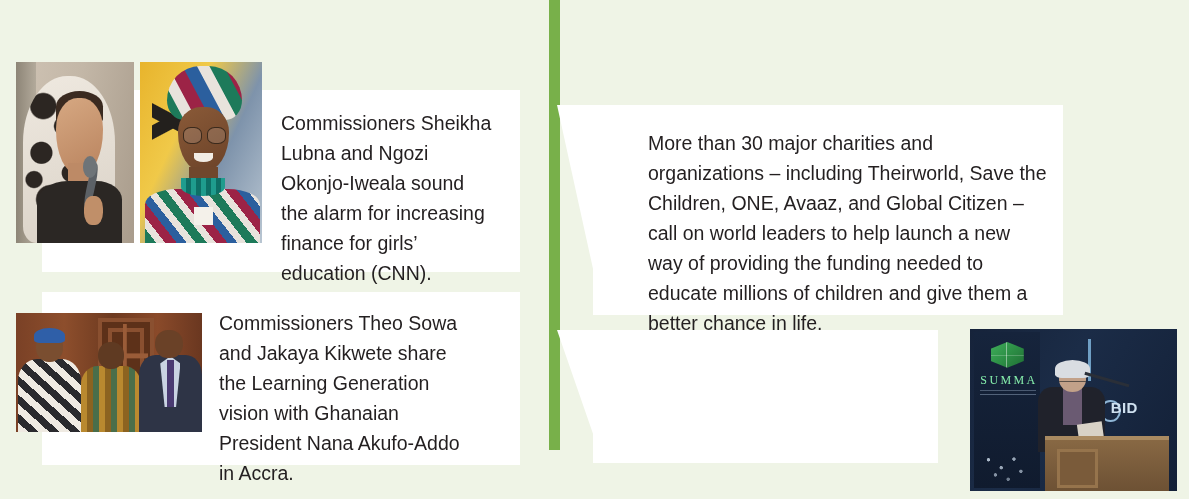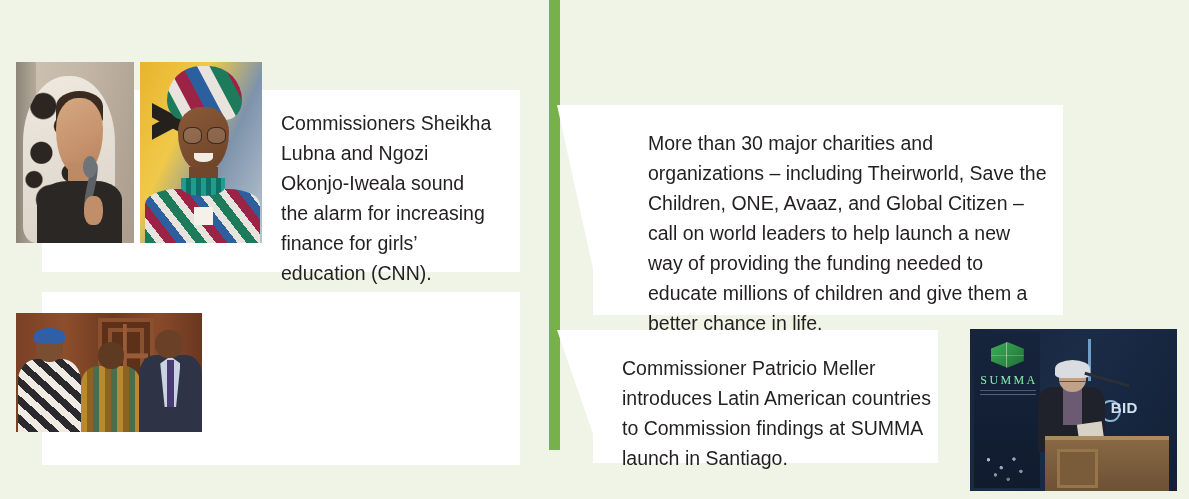--- a/index.html
+++ b/index.html
@@ -297,6 +297,7 @@
     </div>
   </div>
 
+  <div class="card-text" style="left:219px;top:308px;width:260px;">Commissioners Theo Sowa and Jakaya Kikwete share the Learning Generation vision with Ghanaian President Nana Akufo-Addo in Accra.</div>
 
   <div class="card right" style="left:593px;top:330px;width:345px;height:133px;">
     <div class="notch"></div>

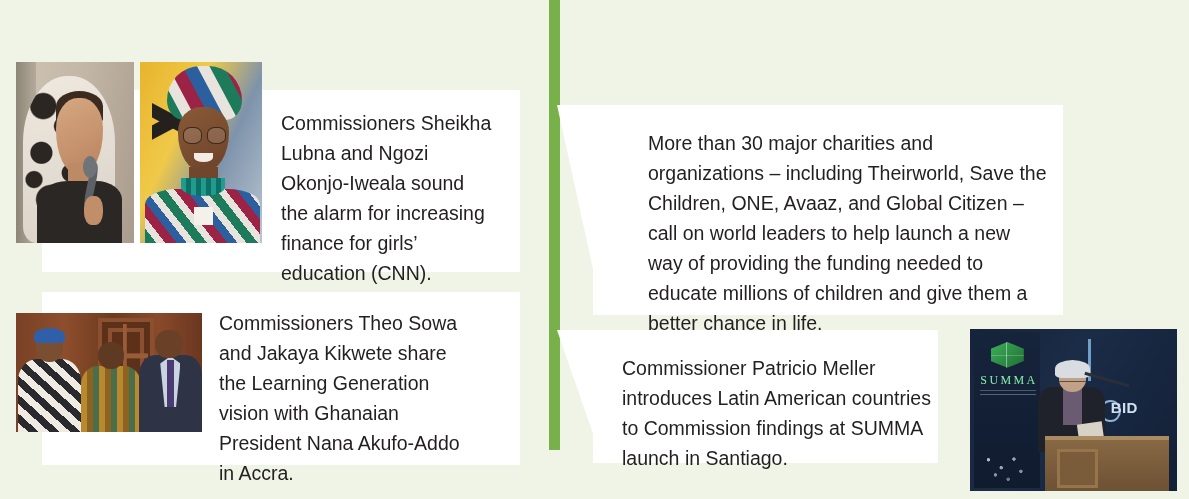--- a/index.html
+++ b/index.html
@@ -303,7 +303,6 @@
     <div class="notch"></div>
   </div>
 
-  <div class="card-text" style="left:622px;top:353px;width:330px;">Commissioner Patricio Meller introduces Latin American countries to Commission findings at SUMMA launch in Santiago.</div>
 
   <div class="photo p-summa" style="left:970px;top:329px;width:207px;height:162px;">
     <div class="inner">

